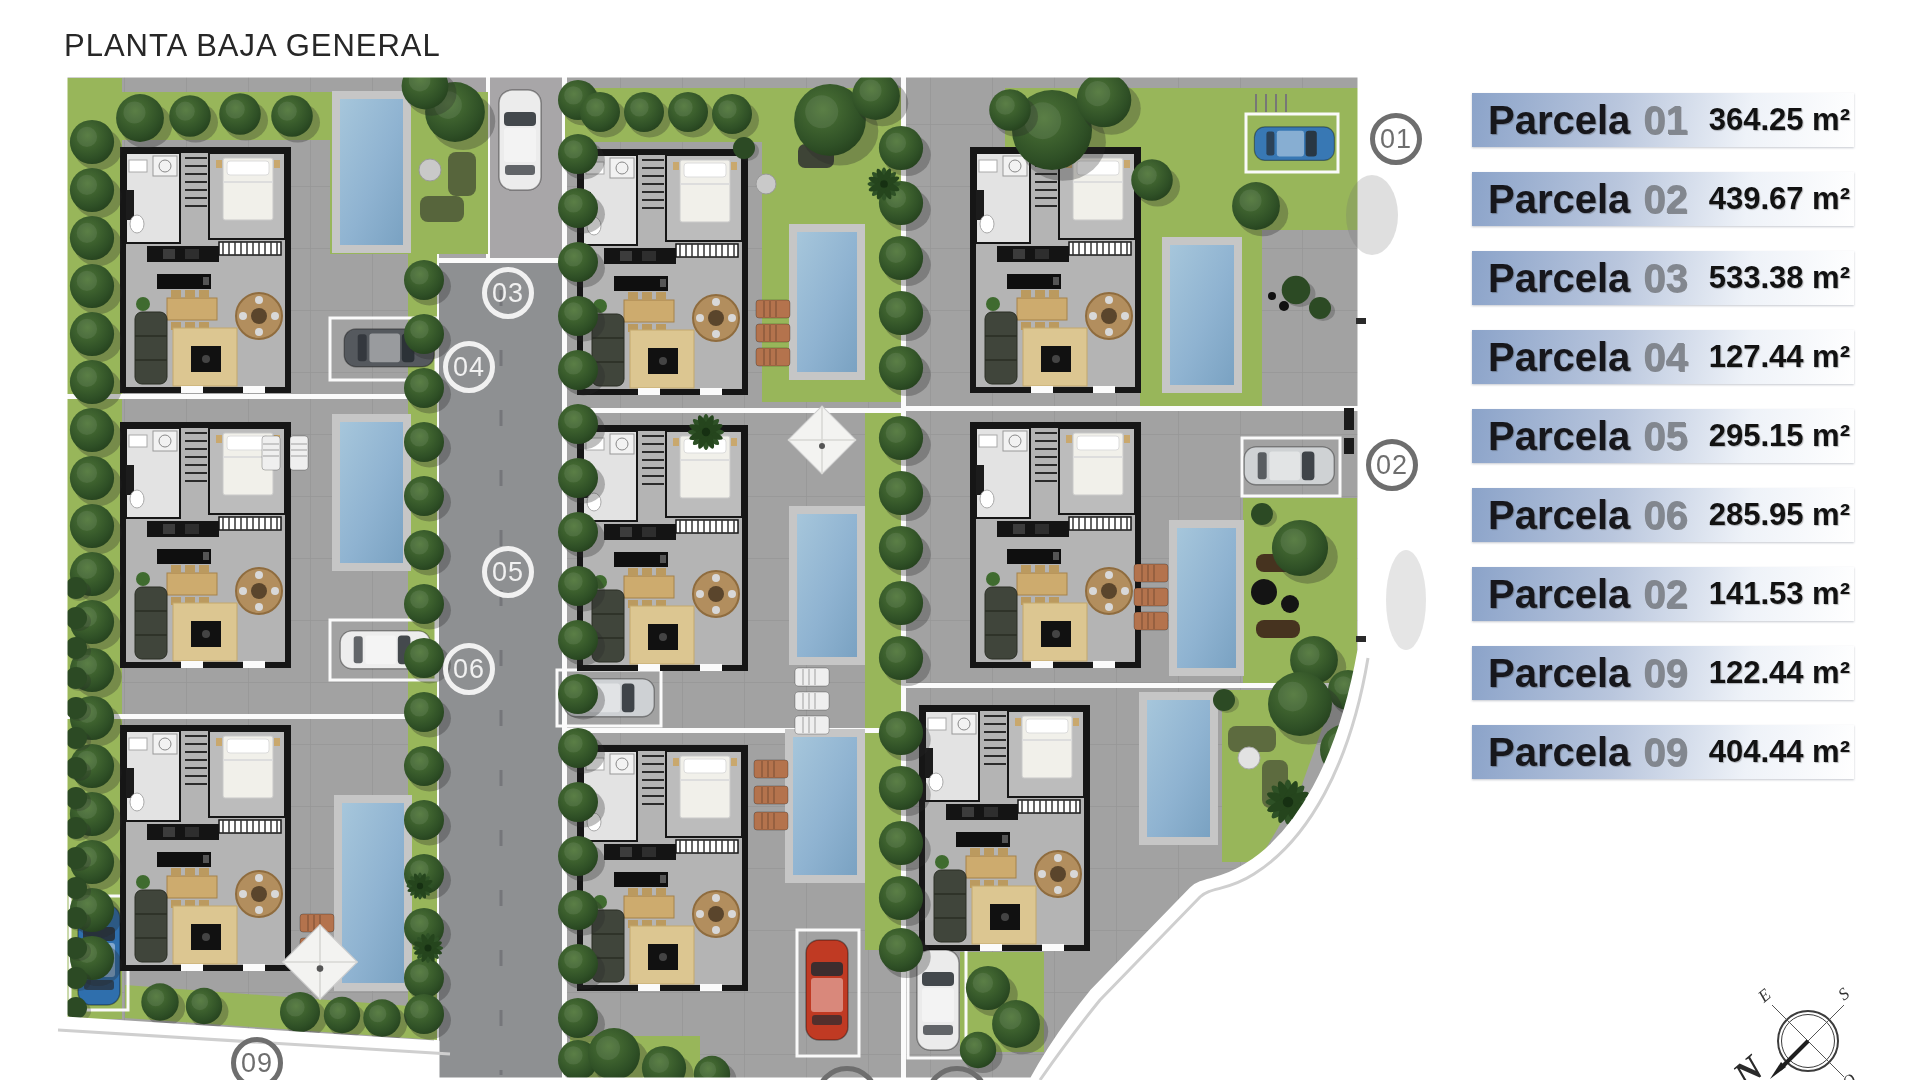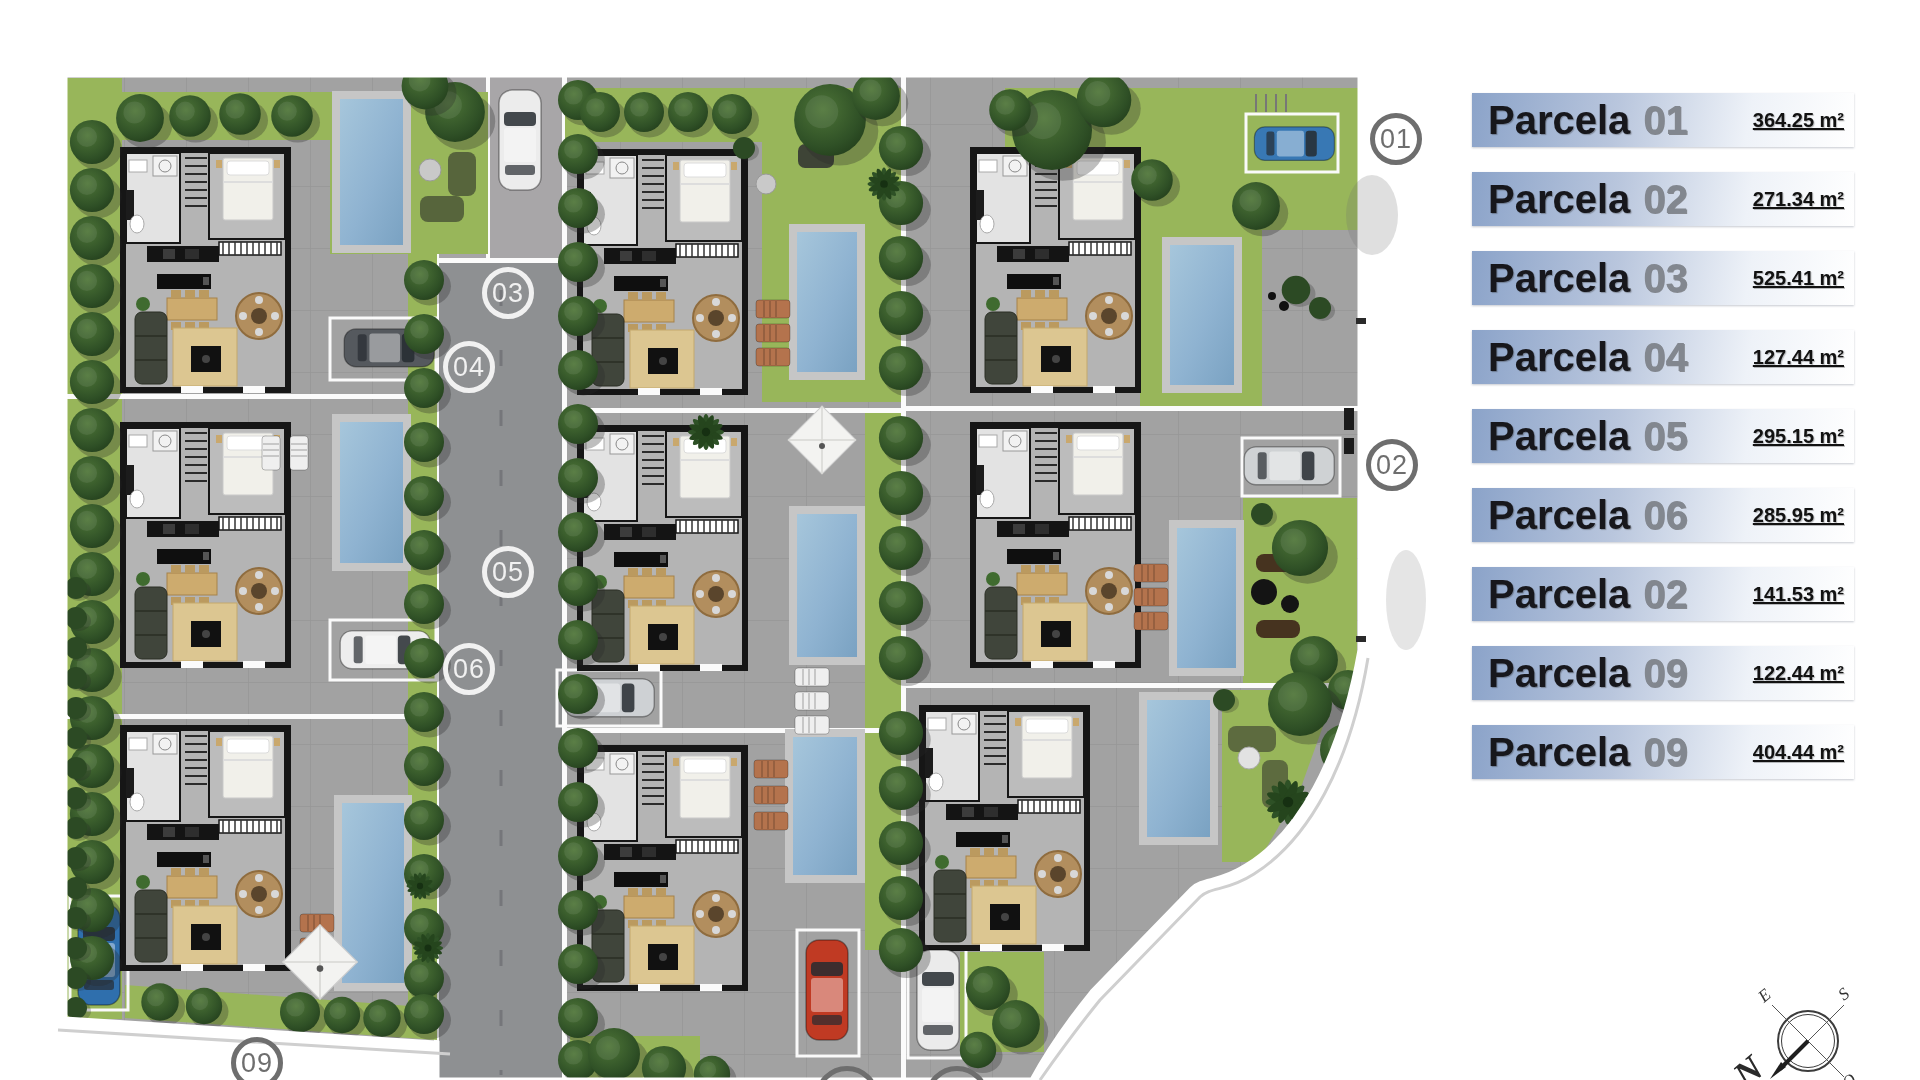--- a/index.html
+++ b/index.html
@@ -441,6 +441,7 @@
   </g>
 </svg>
 
+<div class="title">PLANTA BAJA GENERAL</div>
 
 <div class="legend">
   <div class="legend-row">

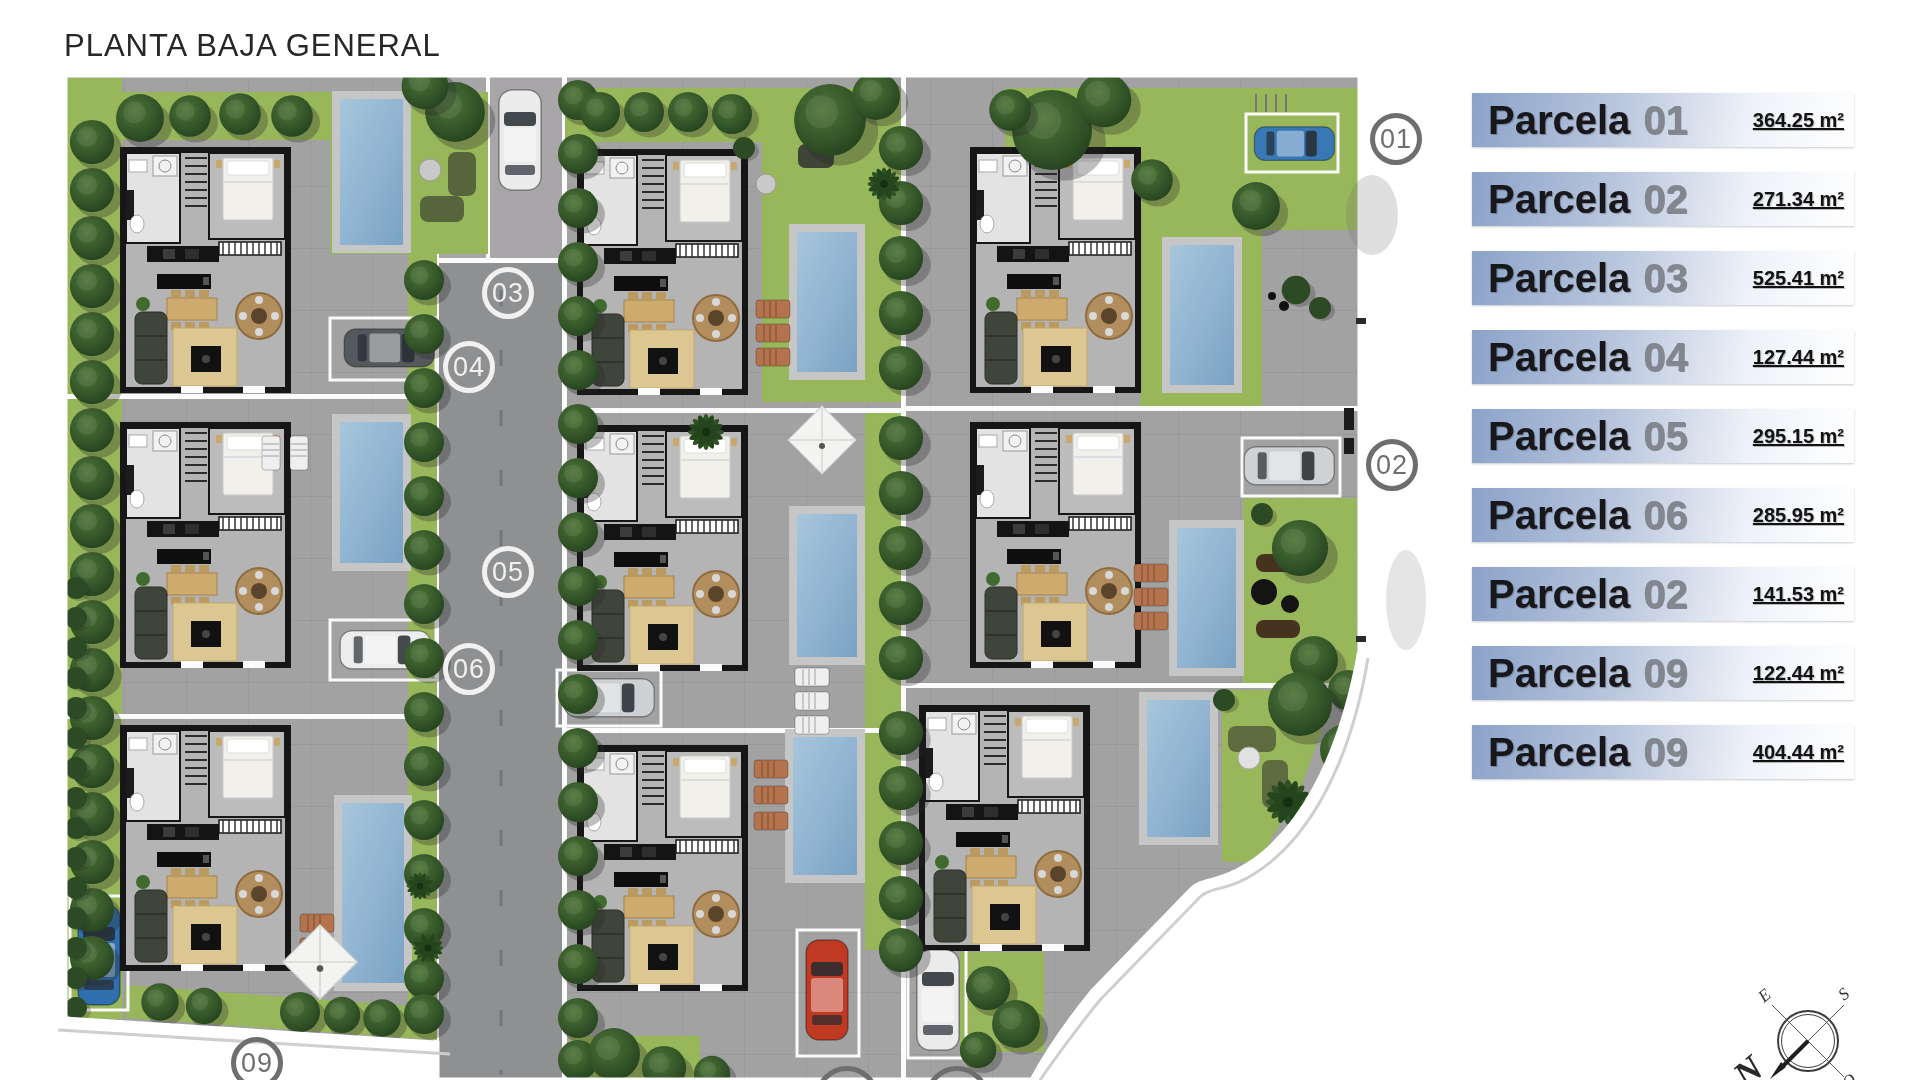--- a/index.html
+++ b/index.html
@@ -17,8 +17,8 @@
       text-shadow:1px 1px 1px rgba(40,40,40,.35);}
   .p-num{font-size:40px;font-weight:700;color:#82878f;margin-left:13px;
       text-shadow:1px 1px 0 rgba(70,70,70,.55);}
-  .p-area{margin-left:auto;margin-right:10px;font-size:20px;font-weight:700;color:#121212;
-      text-shadow:1px 1px 1px rgba(0,0,0,.25);text-decoration:underline;}
+  .p-area{margin-left:auto;margin-right:4px;font-size:31px;font-weight:700;color:#121212;
+      text-shadow:1px 1px 1px rgba(0,0,0,.25);}
   .marker{position:absolute;width:52px;height:52px;box-sizing:border-box;border-radius:50%;
       border:5px solid #6e6e6e;color:#6e6e6e;display:flex;align-items:center;justify-content:center;
       font-size:27px;letter-spacing:1px;background:transparent;}

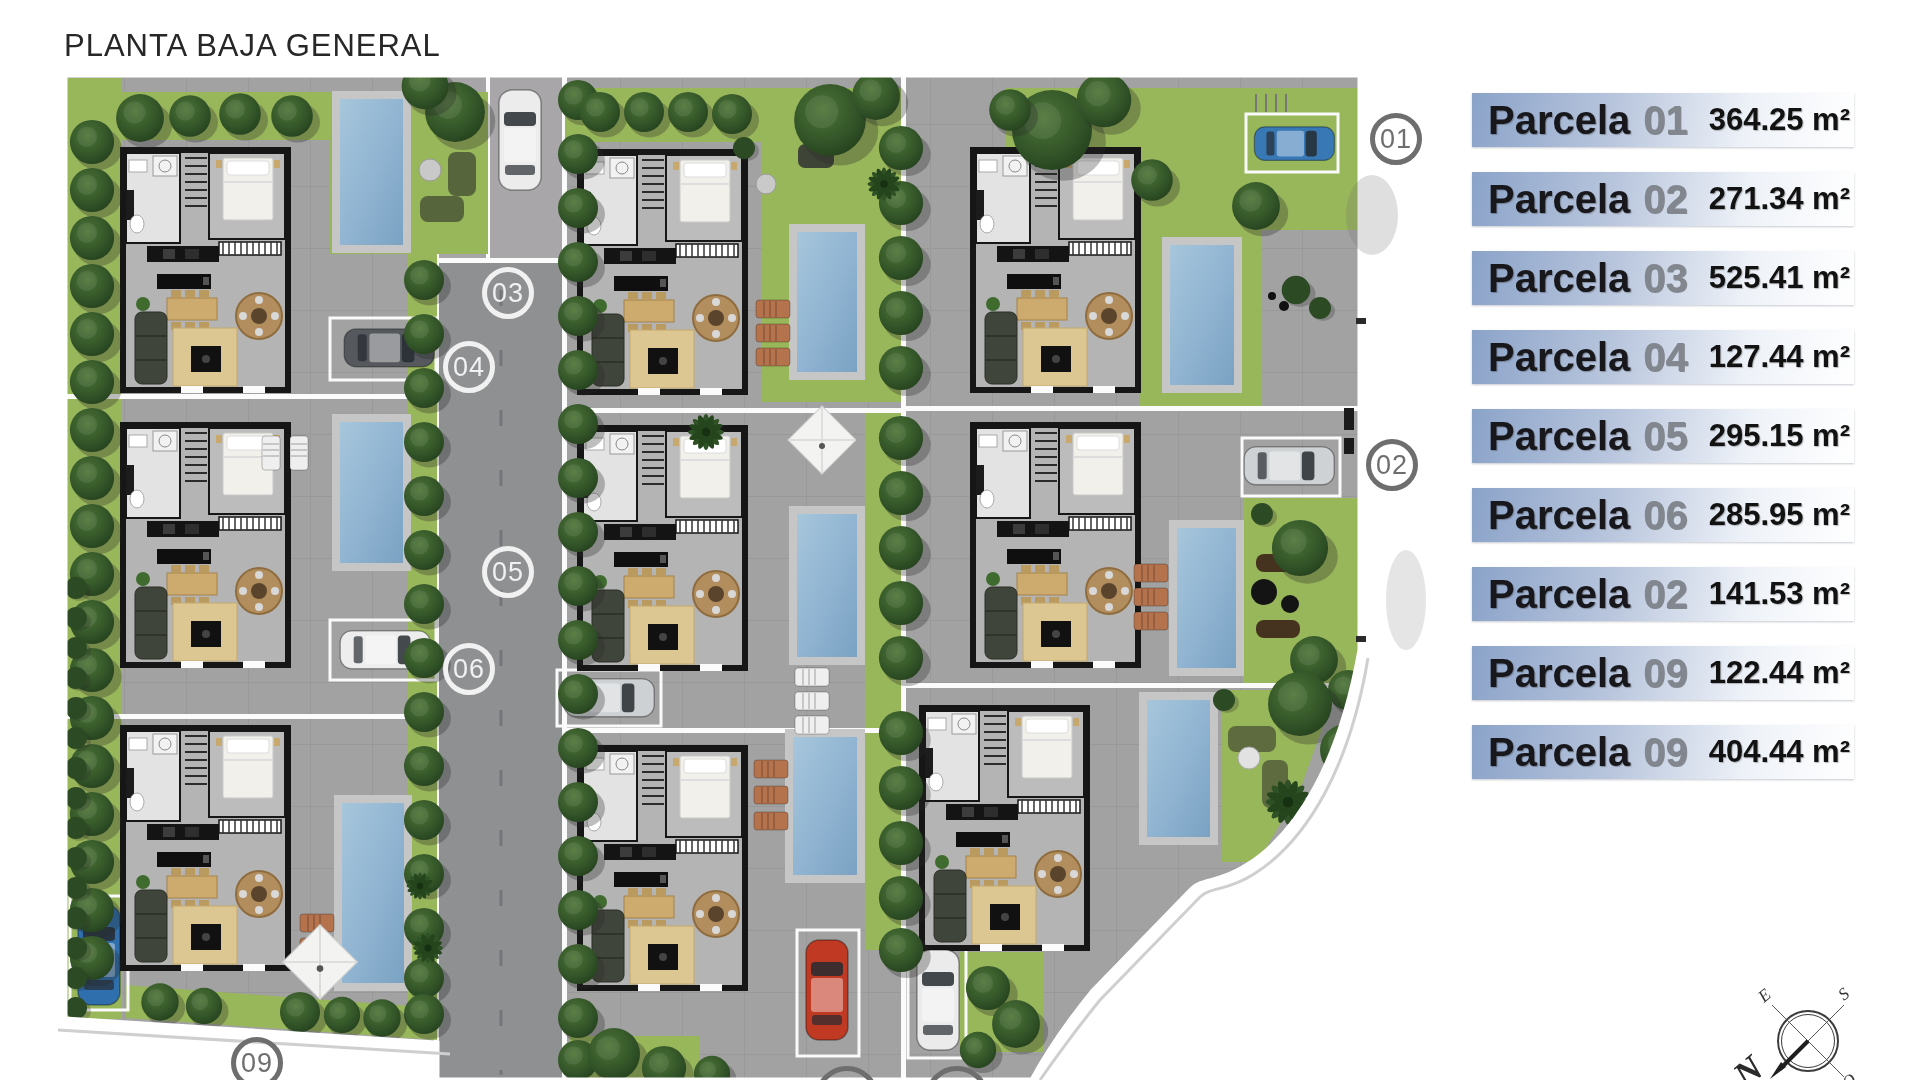--- a/index.html
+++ b/index.html
@@ -452,7 +452,7 @@
   <div class="legend-row">
     <span class="p-label">Parcela</span>
     <span class="p-num">02</span>
-    <span class="p-area">271.34 m²</span>
+    <span class="p-area">439.67 m²</span>
   </div>
   <div class="legend-row">
     <span class="p-label">Parcela</span>

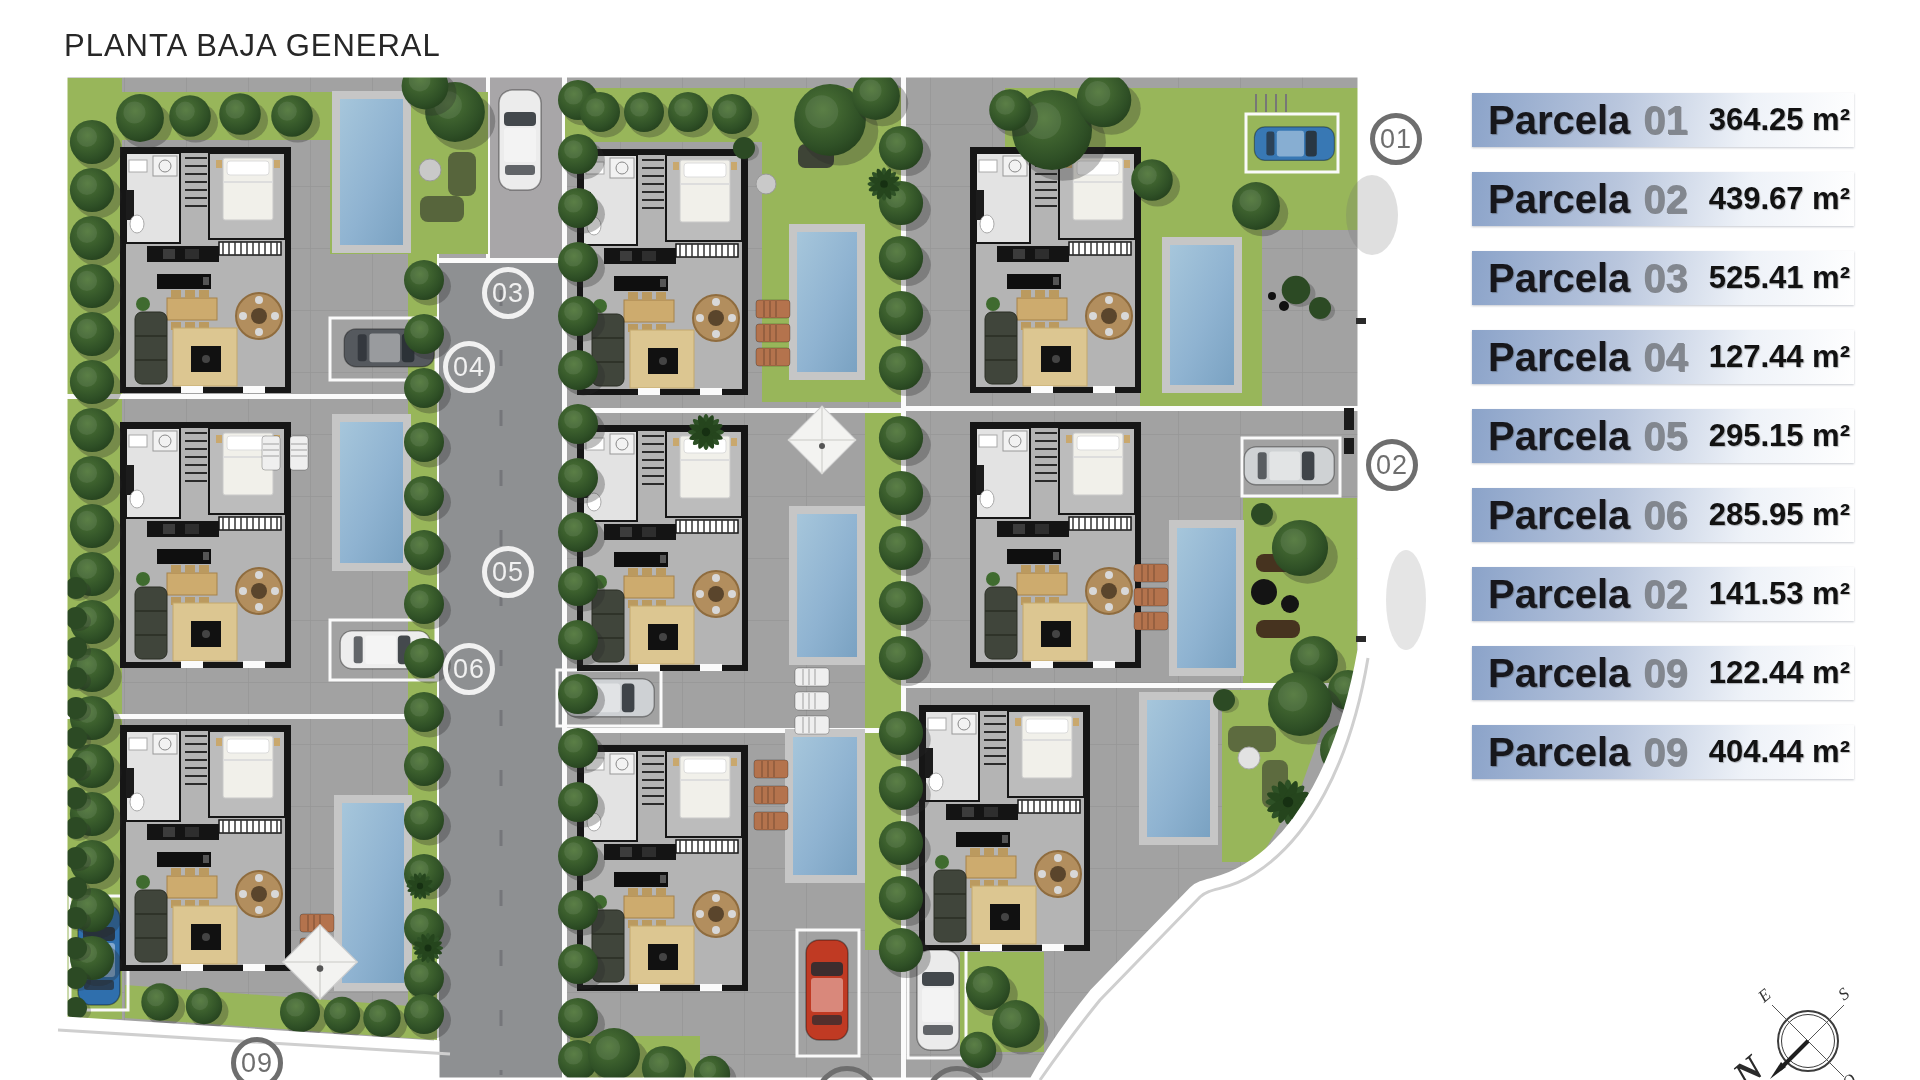--- a/index.html
+++ b/index.html
@@ -457,7 +457,7 @@
   <div class="legend-row">
     <span class="p-label">Parcela</span>
     <span class="p-num">03</span>
-    <span class="p-area">525.41 m²</span>
+    <span class="p-area">533.38 m²</span>
   </div>
   <div class="legend-row">
     <span class="p-label">Parcela</span>

